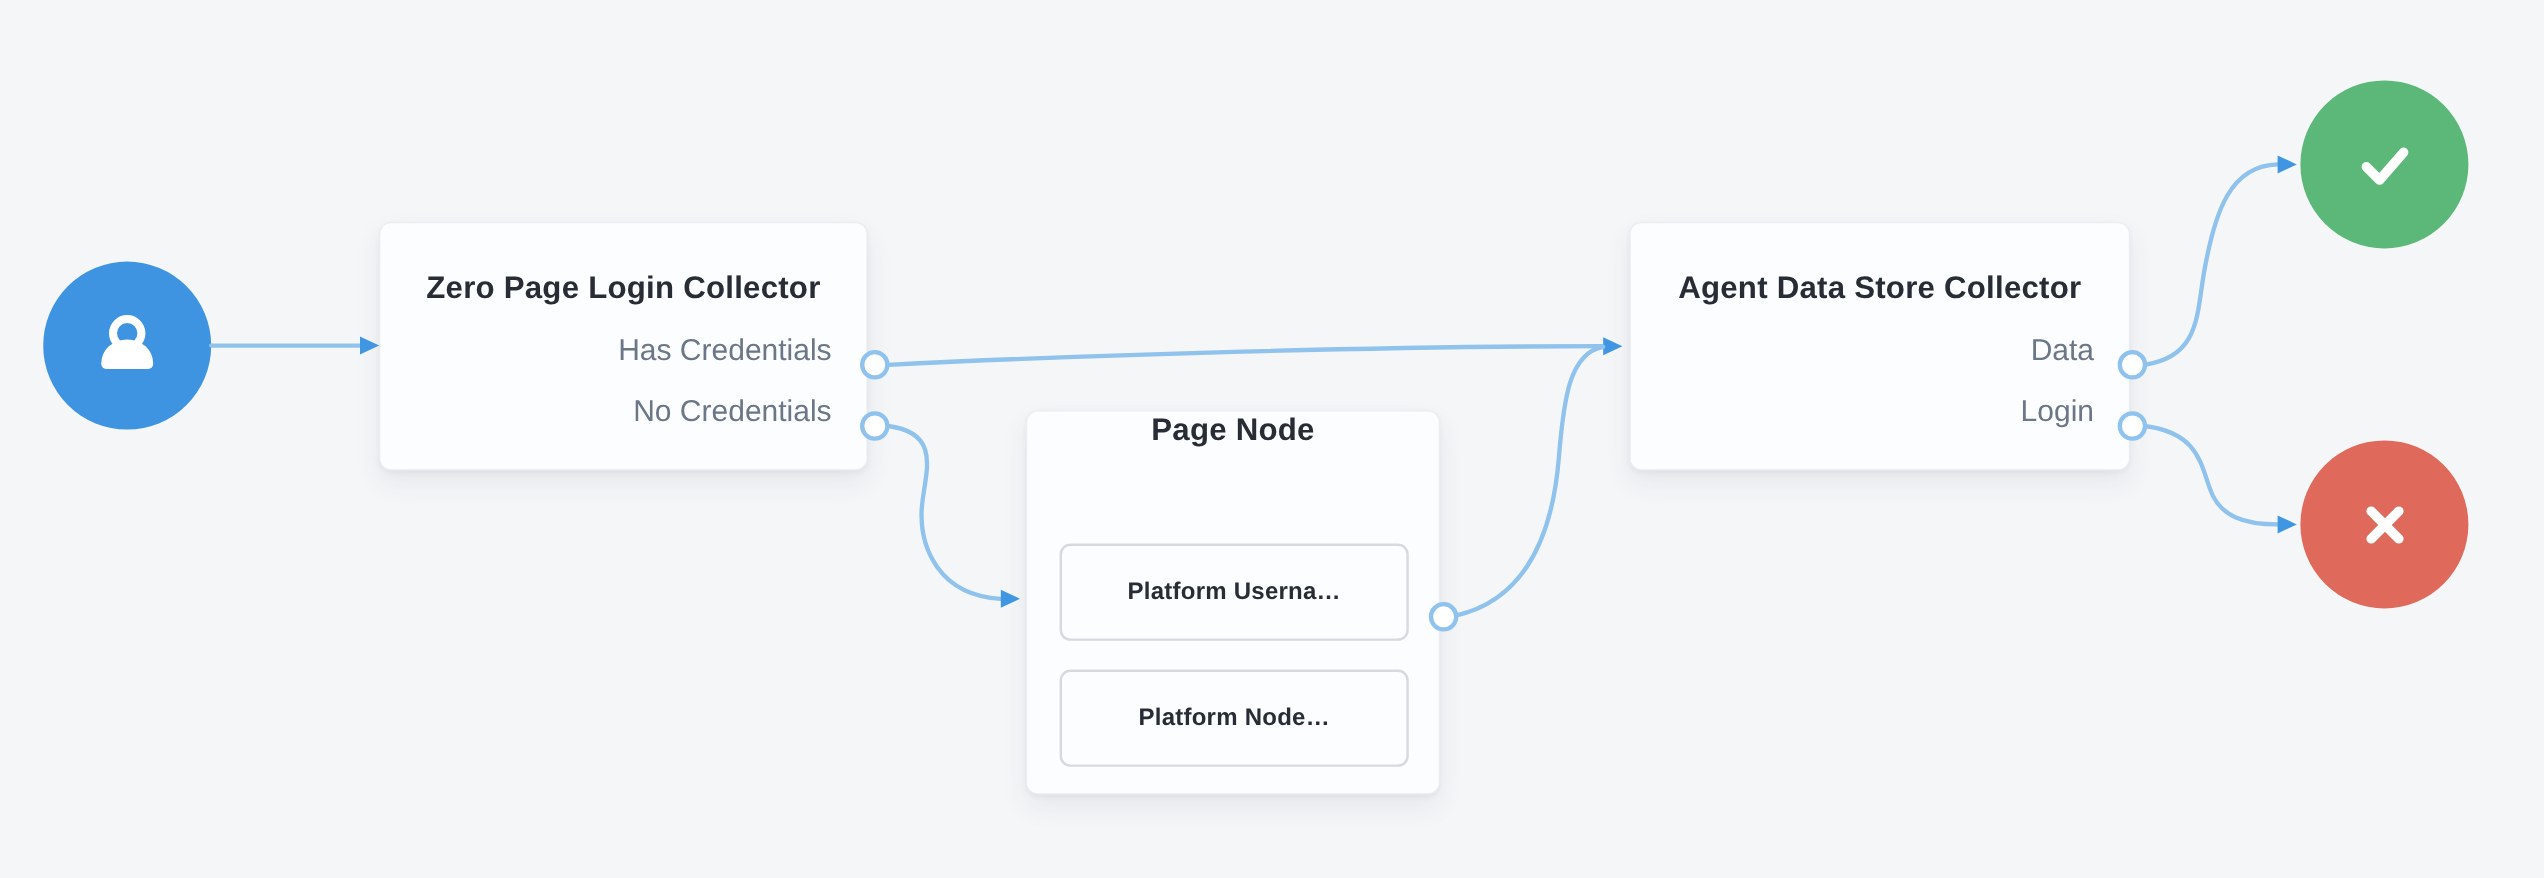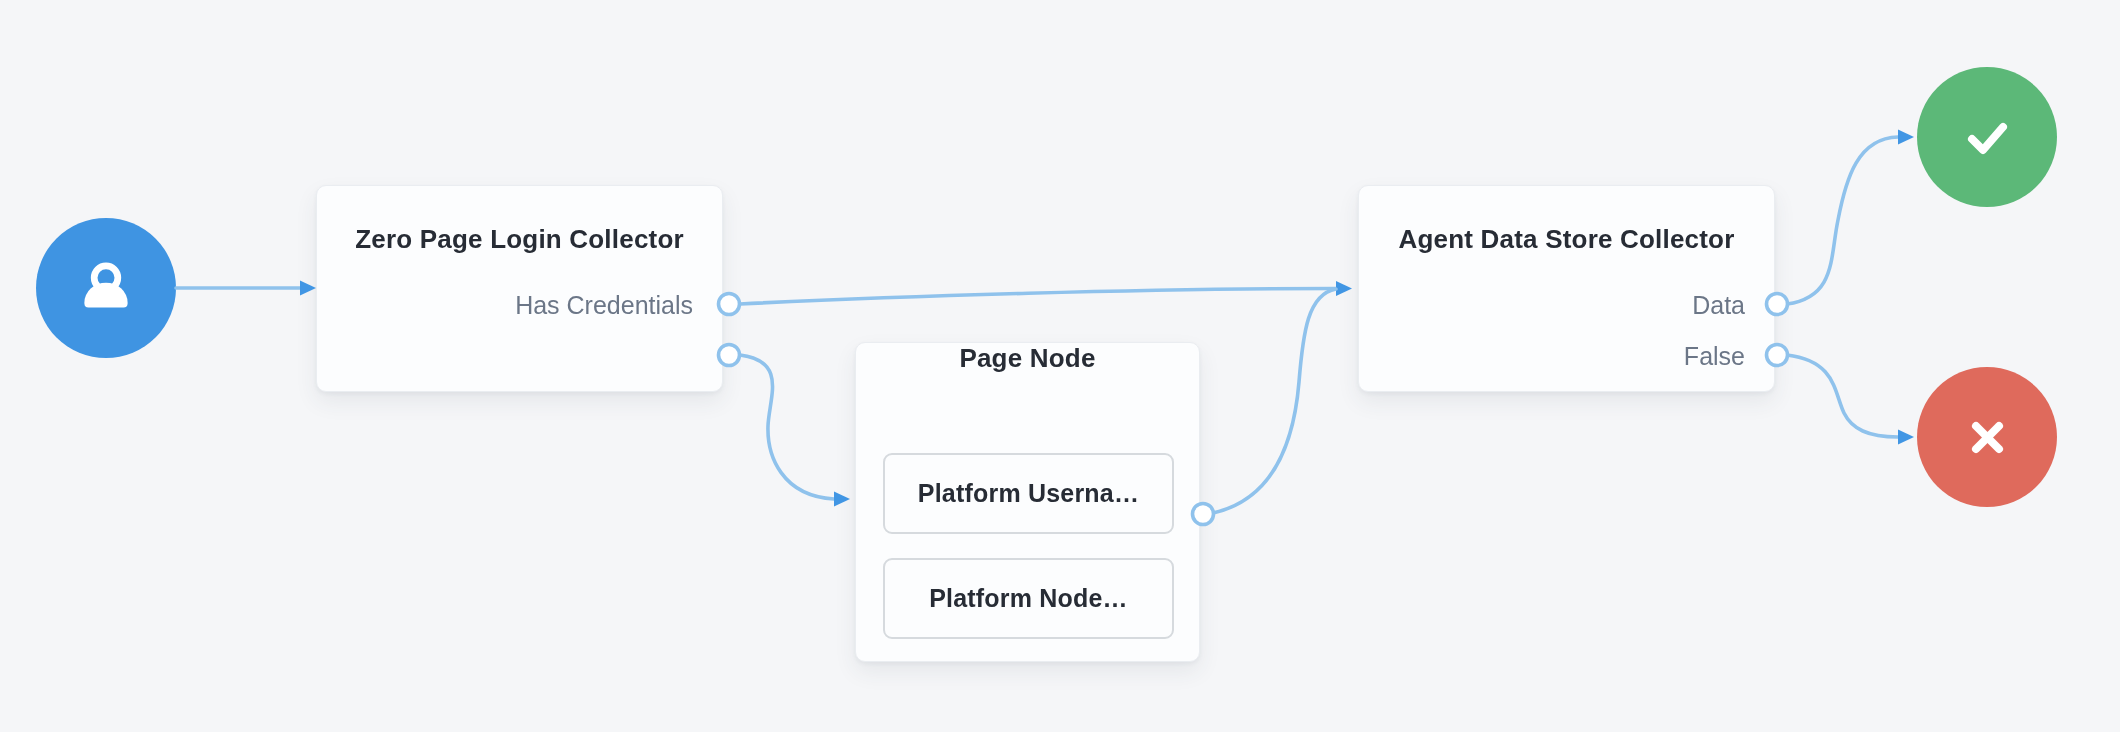--- a/index.html
+++ b/index.html
@@ -52,7 +52,7 @@
     letter-spacing:.2px;
   }
   .zero-node .node-title,.decision-node .node-title{margin-top:38px;}
-  .node-outputs{margin-top:33px;}
+  .node-outputs{margin-top:20px;}
   .node-output{
     height:36px;line-height:36px;
     margin-bottom:15px;

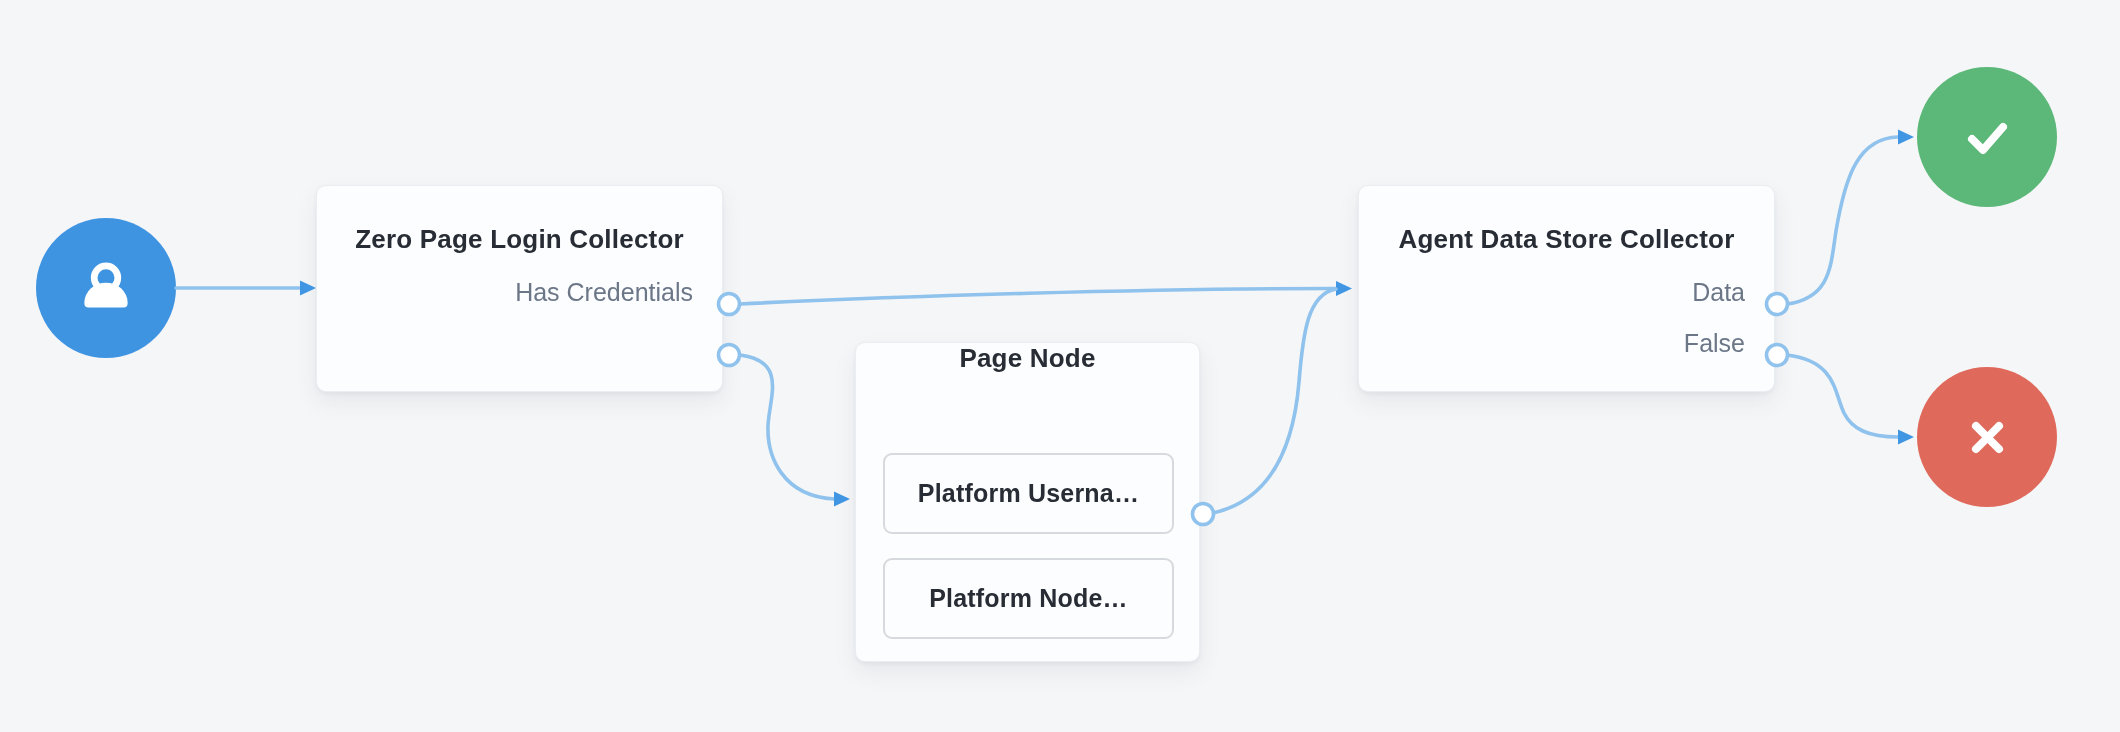--- a/index.html
+++ b/index.html
@@ -101,6 +101,7 @@
     <div class="node-title">Zero Page Login Collector</div>
     <div class="node-outputs">
       <div class="node-output">Has Credentials</div>
+      <div class="node-output">No Credentials</div>
     </div>
   </div>
 

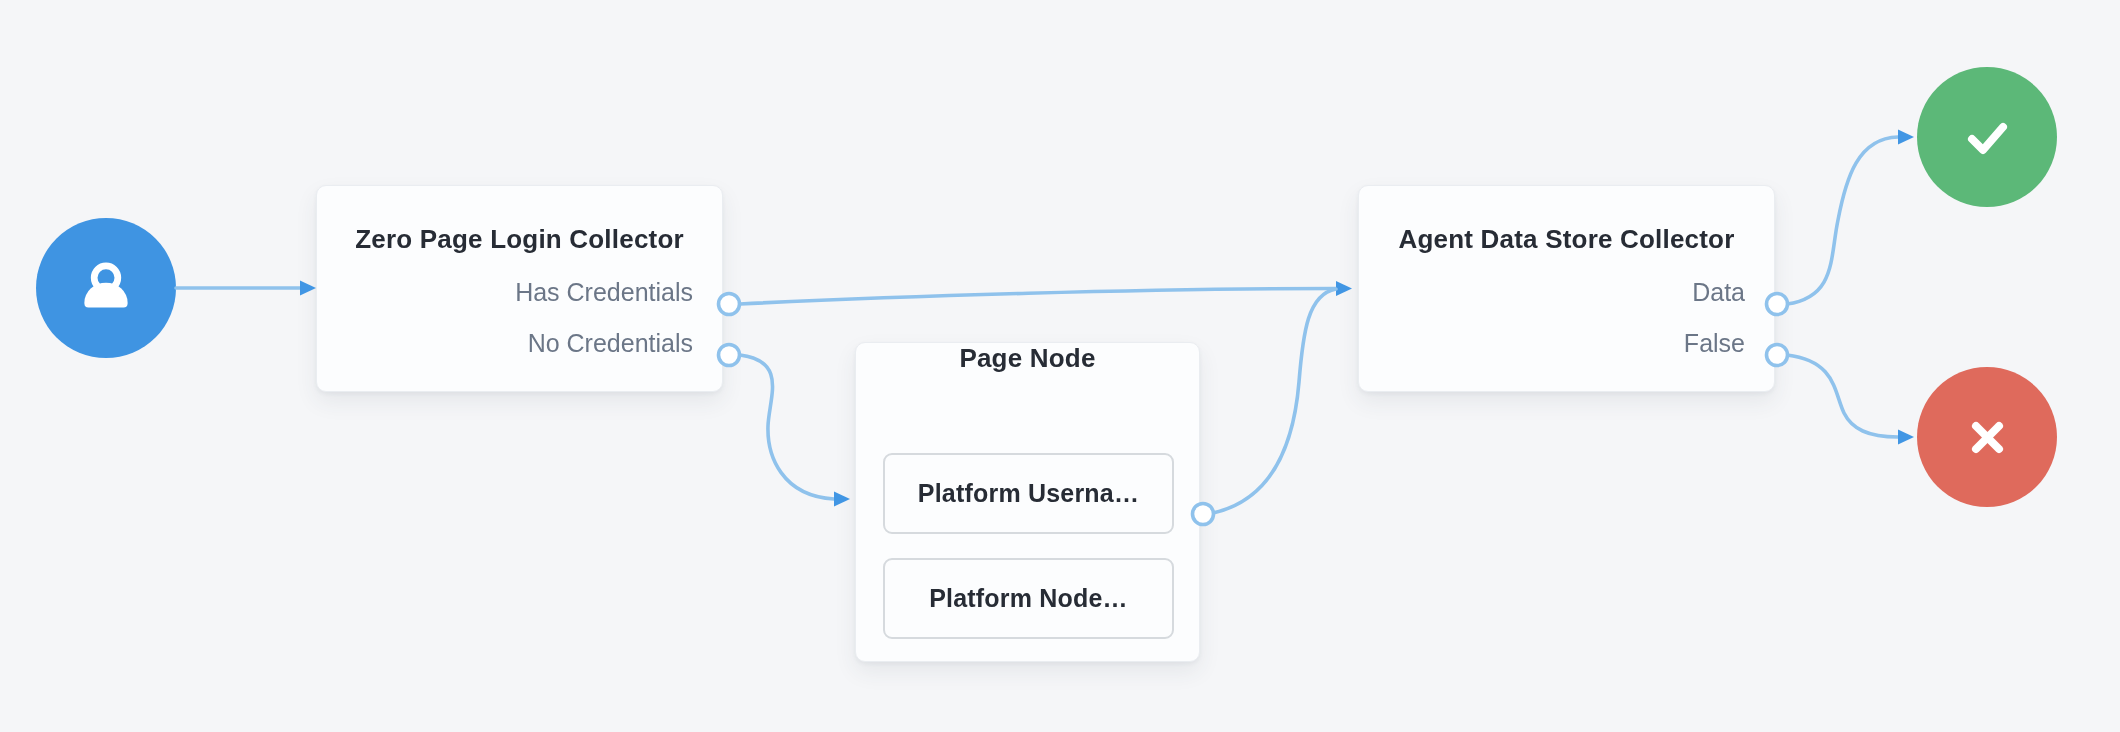--- a/index.html
+++ b/index.html
@@ -115,7 +115,7 @@
     <div class="node-title">Agent Data Store Collector</div>
     <div class="node-outputs">
       <div class="node-output">Data</div>
-      <div class="node-output">False</div>
+      <div class="node-output">Login</div>
     </div>
   </div>
 

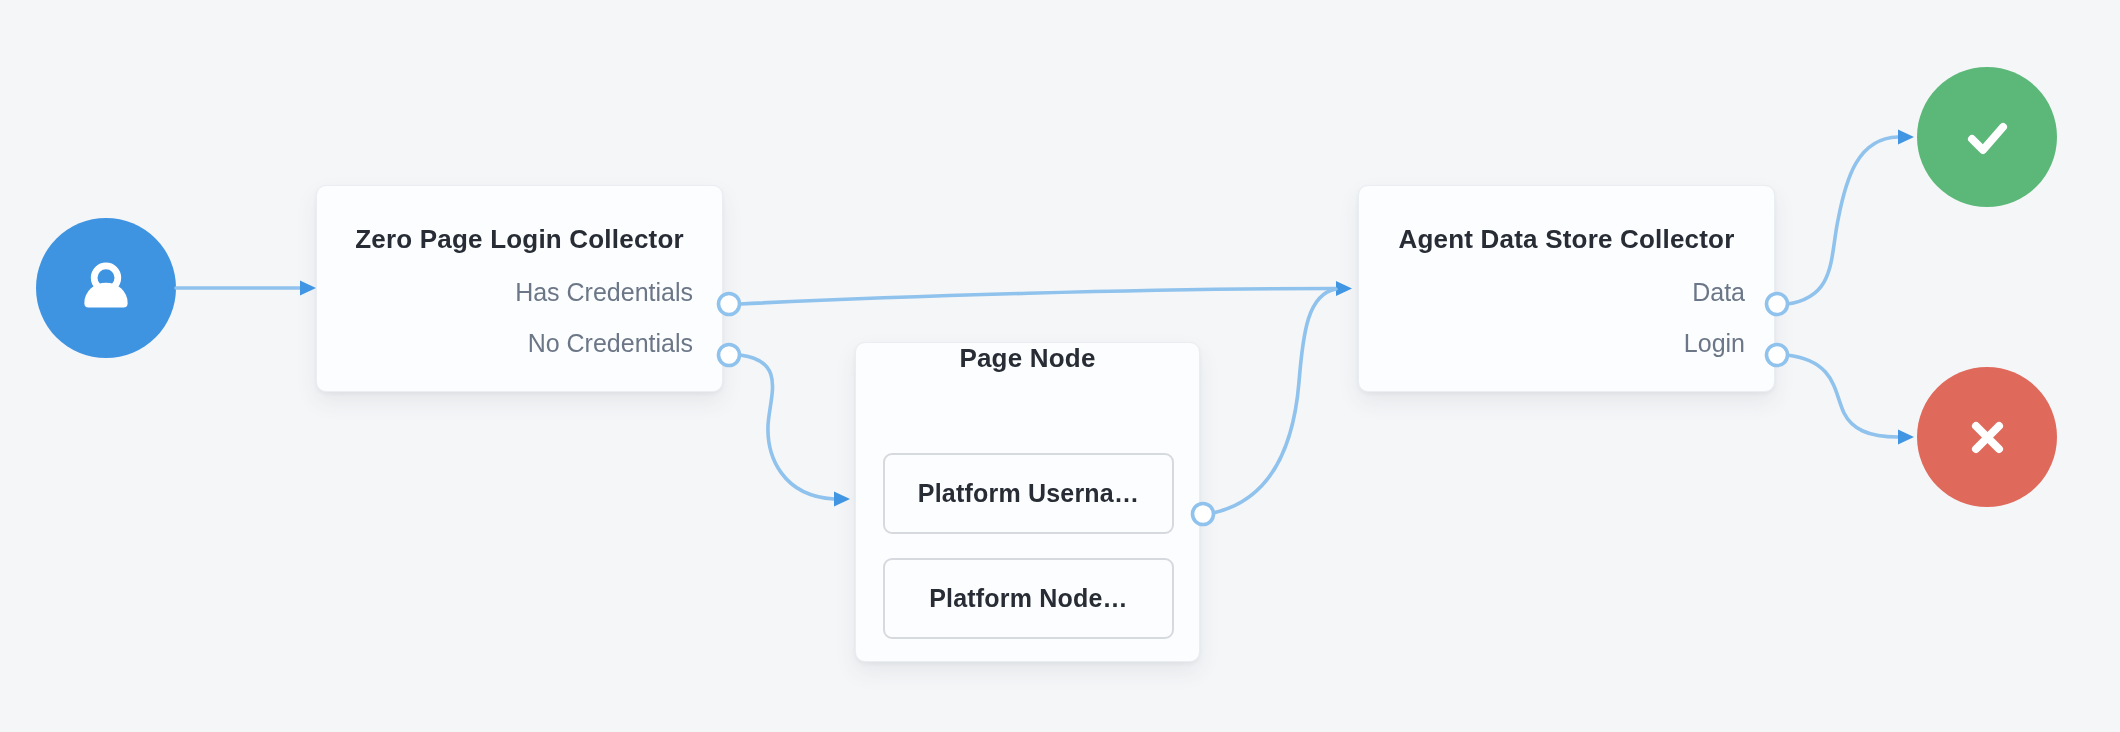--- a/index.html
+++ b/index.html
@@ -68,7 +68,7 @@
     border:2px solid var(--field_border);
     border-radius:9px;
     display:flex;align-items:center;justify-content:center;
-    font-size:25px;font-weight:700;color:var(--title_text);
+    font-size:20px;font-weight:700;color:var(--title_text);
     letter-spacing:.2px;
   }
   .field-1{top:110px;}

